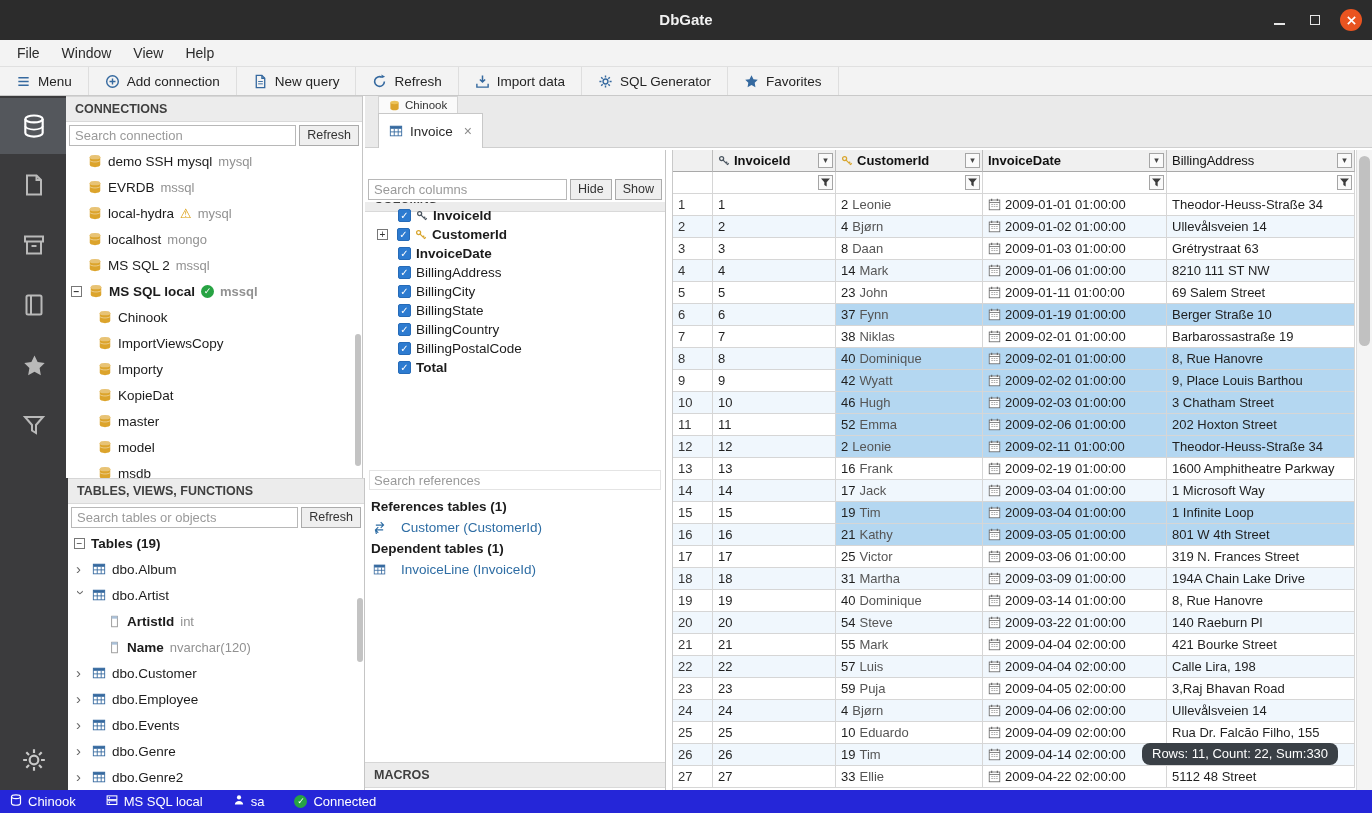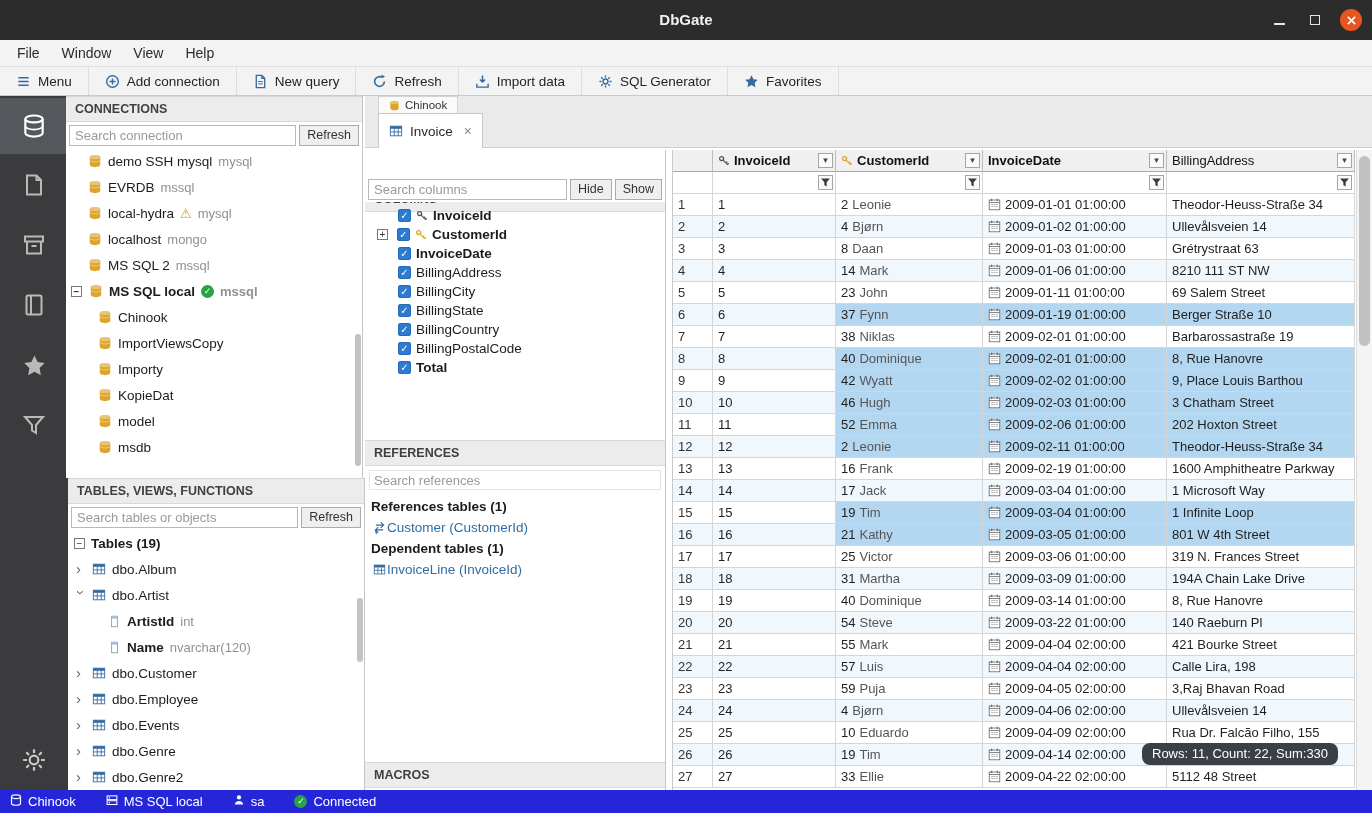--- a/index.html
+++ b/index.html
@@ -411,6 +411,17 @@
               <path d="M2 7.4c1 1 3.2 1.7 6 1.7s5-.7 6-1.7" fill="none" stroke="#fff" stroke-opacity=".5"></path>
             </svg>
           </span>
+    <span>master</span>
+  </div>
+        <div class="treeitem lvl2">
+    <span class="tico">
+            <svg width="14" height="14" viewBox="0 0 16 16">
+              <path d="M2 3.6v8.8c0 1.5 2.7 2.6 6 2.6s6-1.1 6-2.6V3.6" fill="#dca42c"></path>
+              <ellipse cx="8" cy="3.6" rx="6" ry="2.5" fill="#dca42c"></ellipse>
+              <ellipse cx="8" cy="3.6" rx="6" ry="2.5" fill="#fff" fill-opacity=".35"></ellipse>
+              <path d="M2 7.4c1 1 3.2 1.7 6 1.7s5-.7 6-1.7" fill="none" stroke="#fff" stroke-opacity=".5"></path>
+            </svg>
+          </span>
     <span>model</span>
   </div>
         <div class="treeitem lvl2">

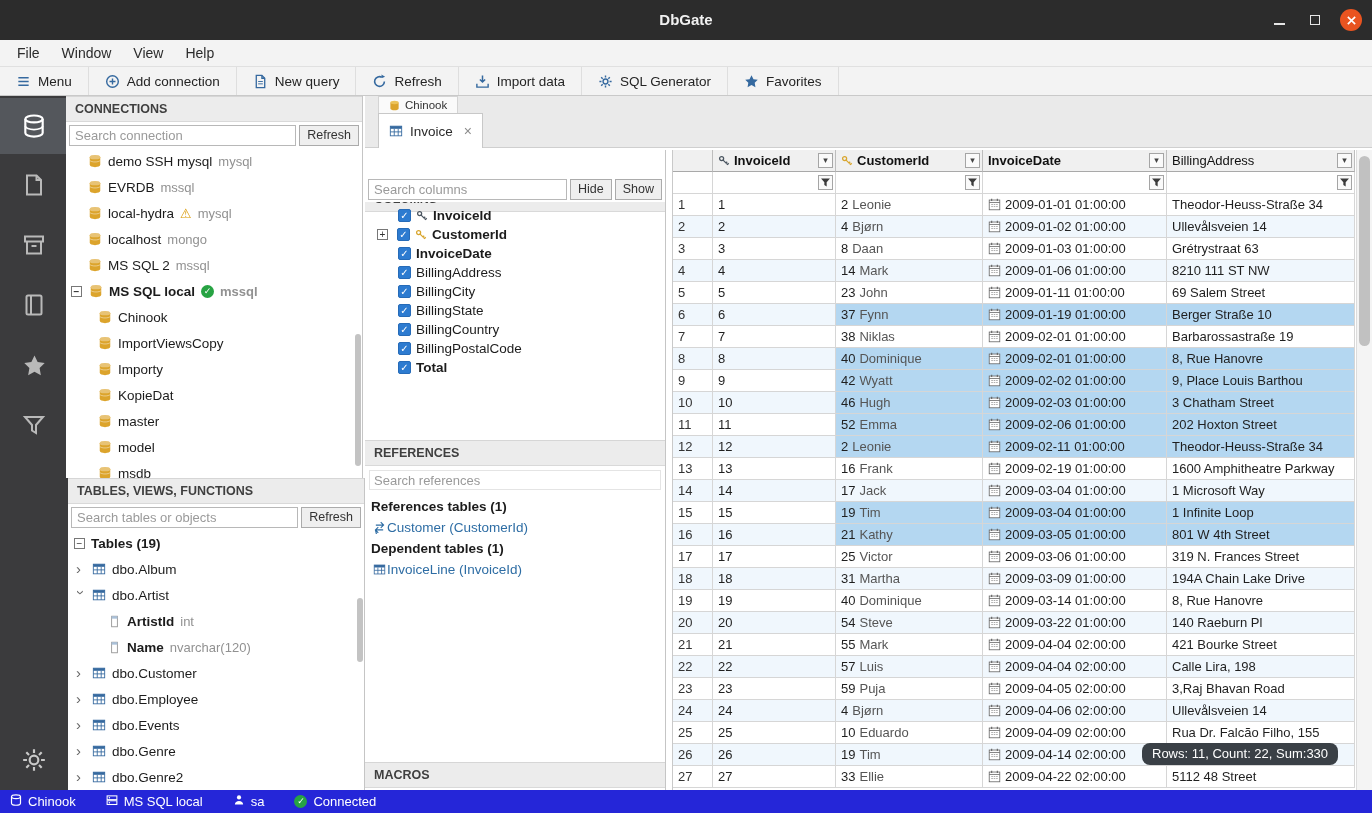--- a/index.html
+++ b/index.html
@@ -654,9 +654,6 @@
   </div>
       </div>
 
-    <div class="sechdr" id="refshdr">
-      <span>REFERENCES</span>
-    </div>
     <input id="refsearch" placeholder="Search references" style="">
     <div id="refsbody">
         <div class="refhead">References tables (1)</div>

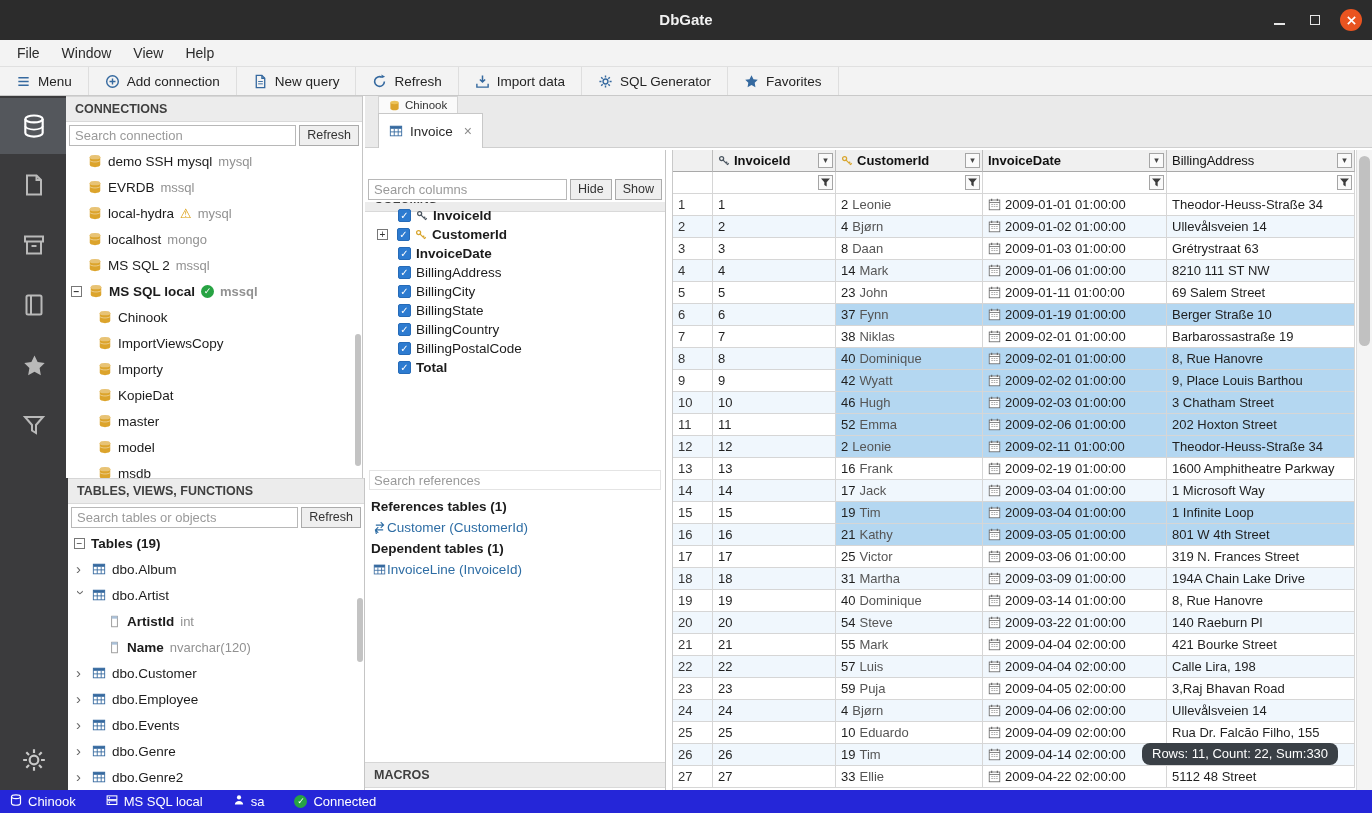--- a/index.html
+++ b/index.html
@@ -92,7 +92,7 @@
 #refsearch{position:absolute;left:4px;right:4px;top:320px;height:20px;border:1px solid #e4e4e4;font-size:13px;padding:0 4px;color:#333;outline:none;}
 #refsbody{position:absolute;left:0;right:0;top:346px;}
 .refhead{height:21px;display:flex;align-items:center;font-weight:bold;font-size:13.5px;color:#1c1c1c;padding-left:6px;}
-.reflink{height:21px;display:flex;align-items:center;gap:1px;padding-left:8px;font-size:13.5px;color:#2e6da4;}
+.reflink{height:21px;display:flex;align-items:center;gap:15px;padding-left:8px;font-size:13.5px;color:#2e6da4;}
 #macroshdr{top:612px;}
 
 

